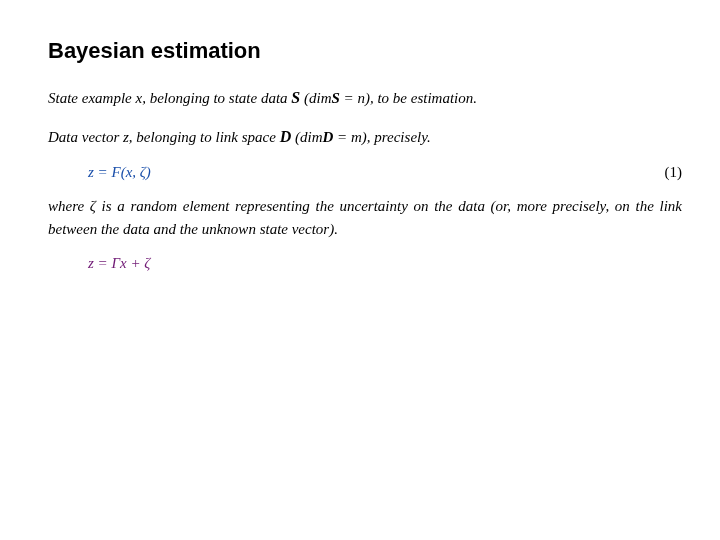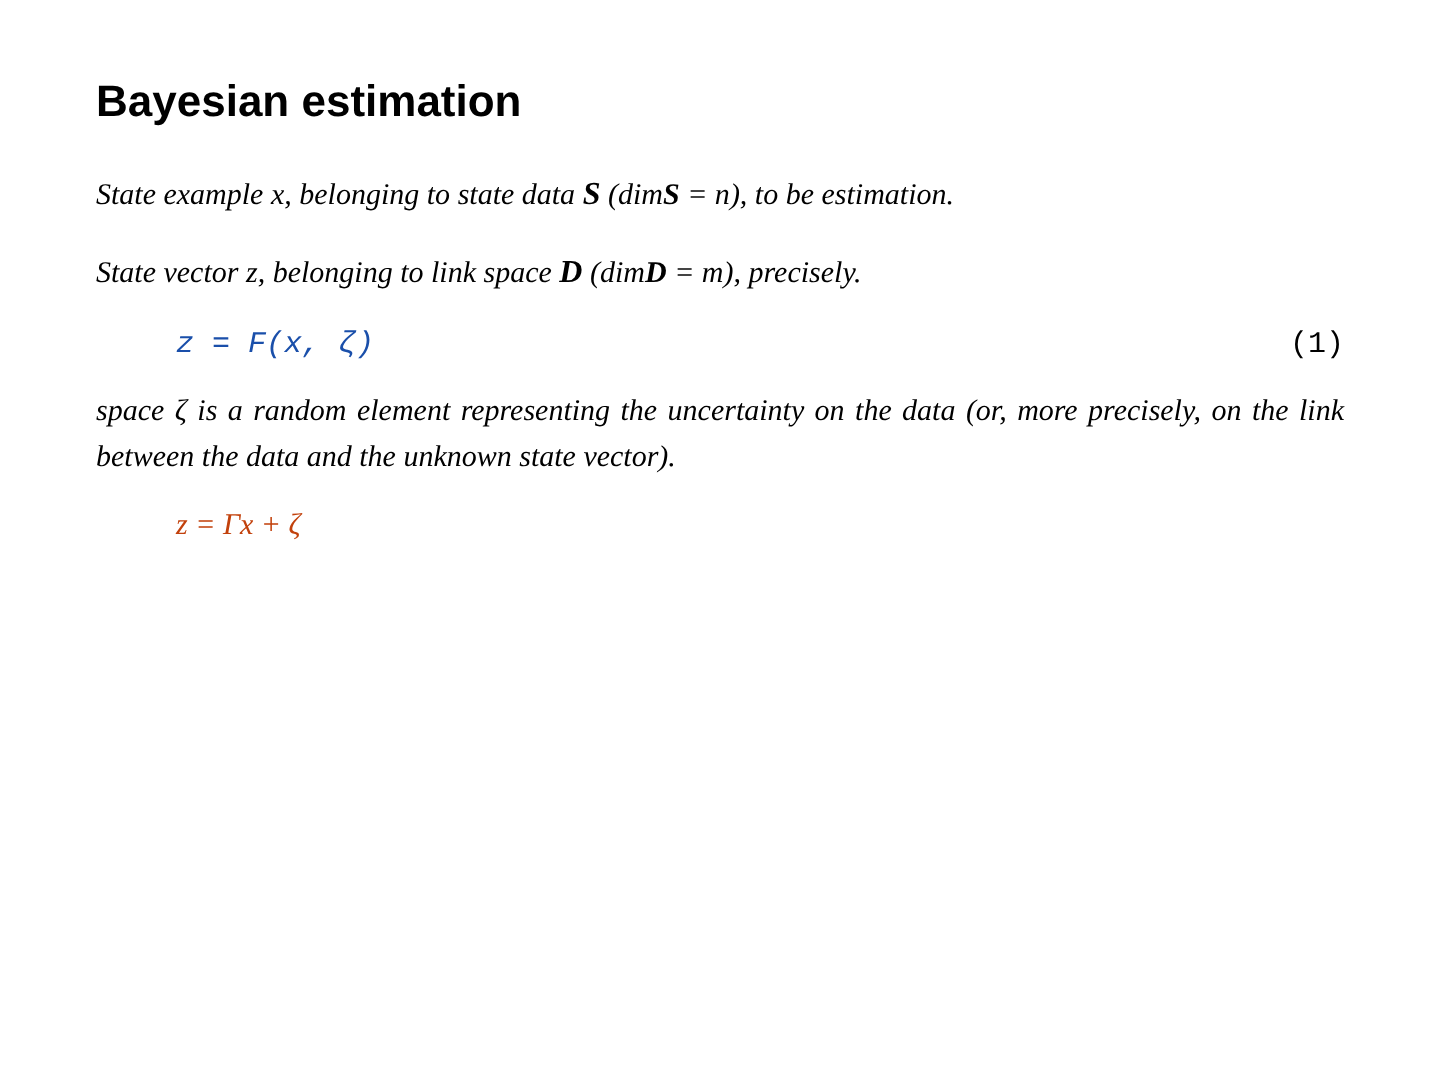--- a/index.html
+++ b/index.html
@@ -15,7 +15,7 @@
     .page {
       width: 720px;
       height: 540px;
-      padding: 38px 48px 38px 48px;
+      padding: 38px 38px 38px 48px;
     }
     .title {
       font-size: 22px;

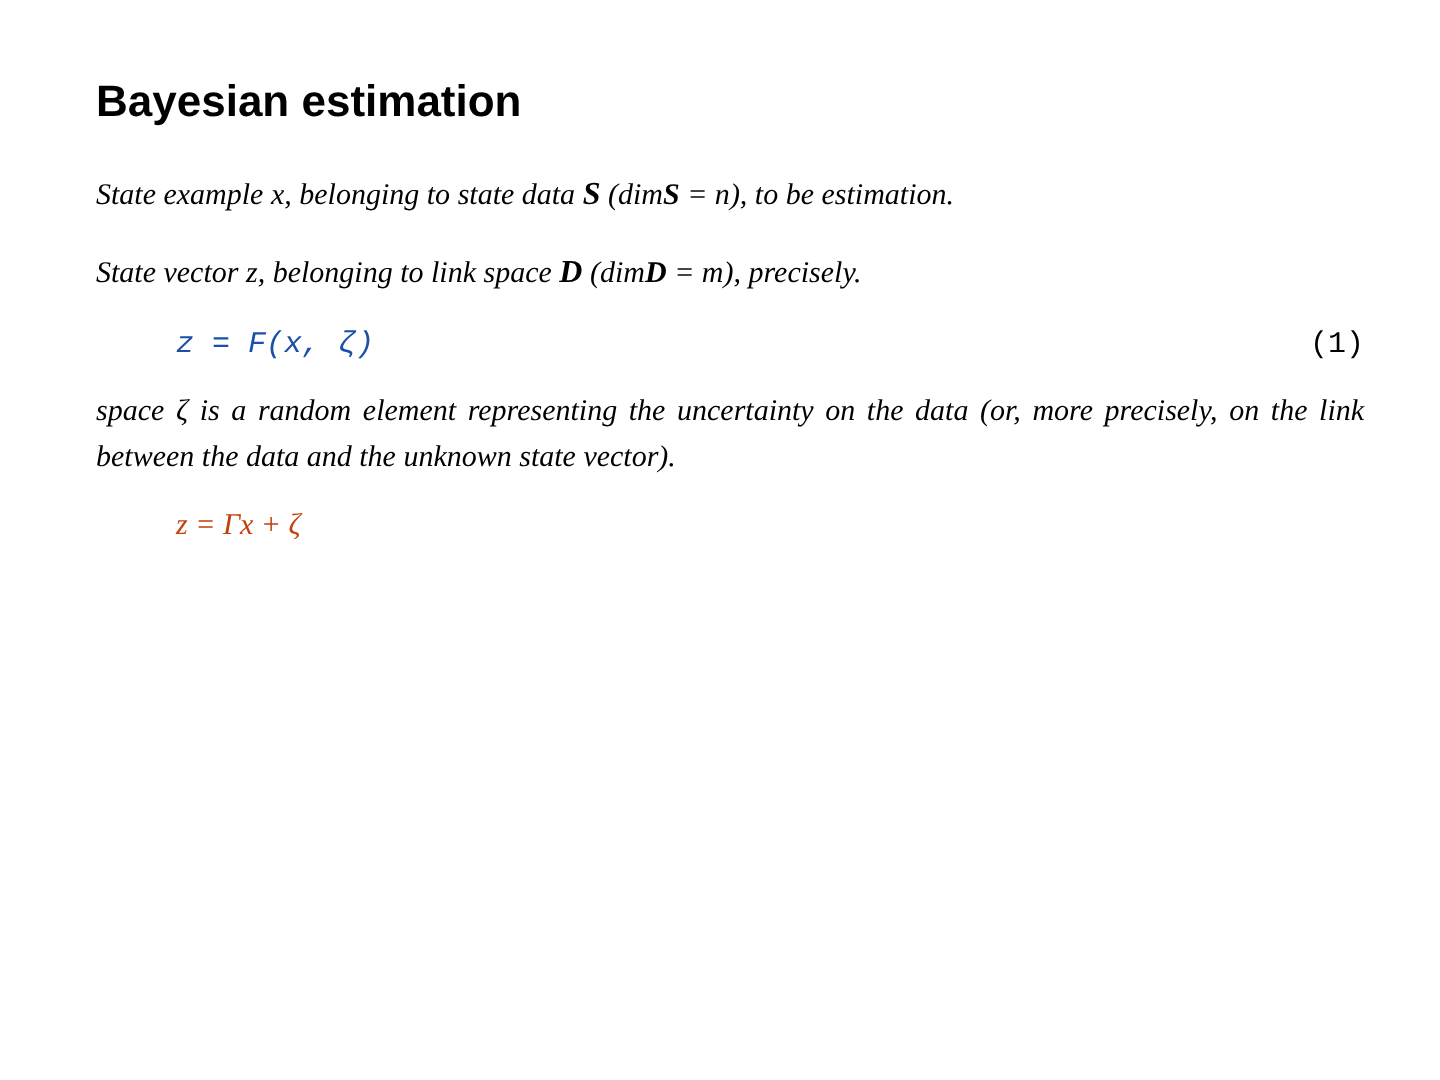--- a/index.html
+++ b/index.html
@@ -89,7 +89,7 @@
   </div>
 
   <div class="paragraph">
-    <span>State vector </span><span class="math-black">z</span><span>, belonging to </span><span>link space</span> <span class="bold-italic" style="font-size:16px;">D</span> <span>(dim</span><span class="bold-italic">D</span><span> = m</span><span>), precisely.</span>
+    <span>Data vector </span><span class="math-black">z</span><span>, belonging to </span><span>link space</span> <span class="bold-italic" style="font-size:16px;">D</span> <span>(dim</span><span class="bold-italic">D</span><span> = m</span><span>), precisely.</span>
   </div>
 
   <div class="equation-row">

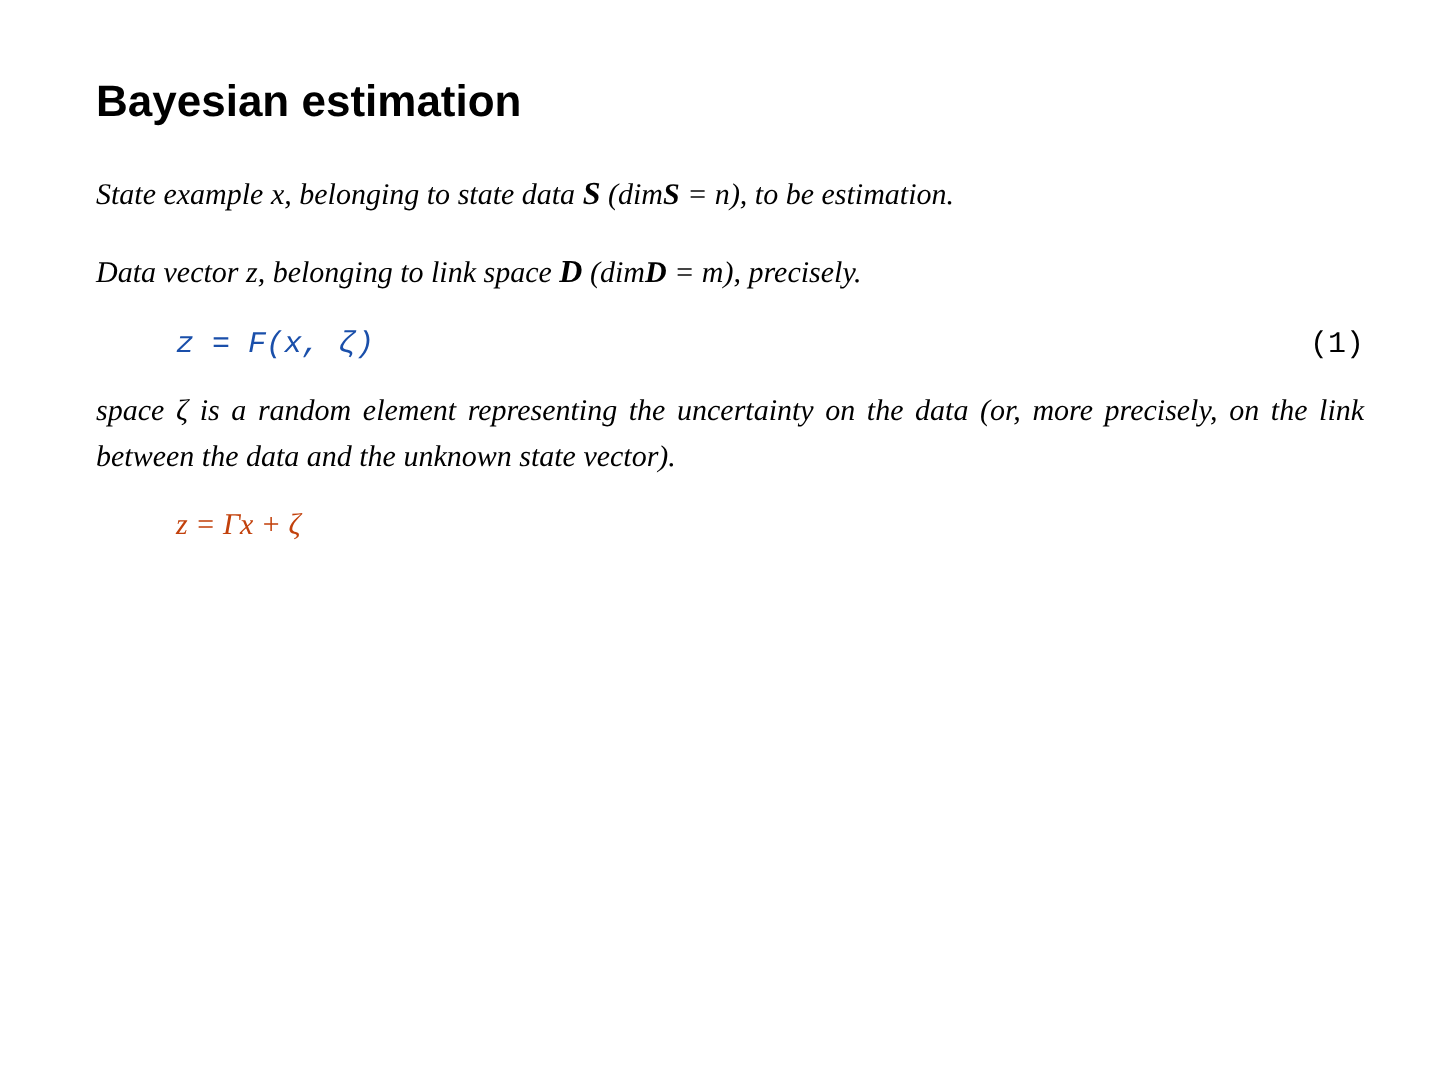--- a/index.html
+++ b/index.html
@@ -37,7 +37,6 @@
       align-items: center;
       margin: 8px 0 14px 0;
       padding-left: 40px;
-      font-family: Liberation Mono, monospace;
     }
     .equation {
       font-style: italic;

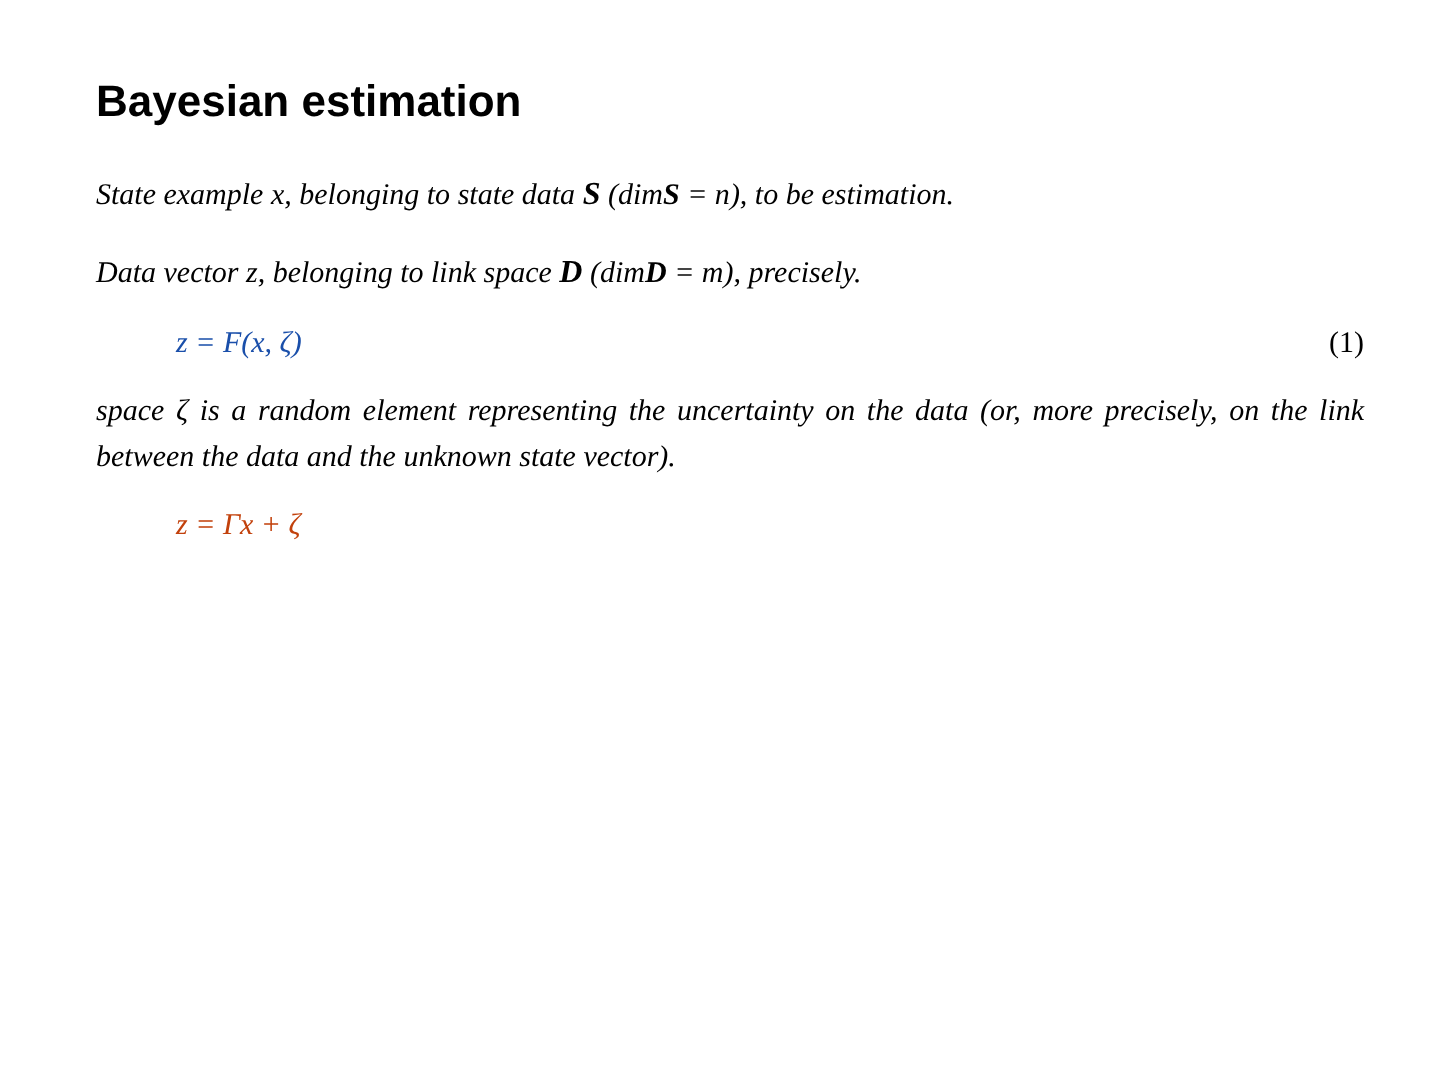--- a/index.html
+++ b/index.html
@@ -99,7 +99,7 @@
   </div>
 
   <div class="description-text">
-    <span>space</span> <span class="zeta math-black">ζ</span> <span>is a random element representing the uncertainty on the data (or, more precisely, on the link between the data and the unknown state vector).</span>
+    <span>where</span> <span class="zeta math-black">ζ</span> <span>is a random element representing the uncertainty on the data (or, more precisely, on the link between the data and the unknown state vector).</span>
   </div>
 
 

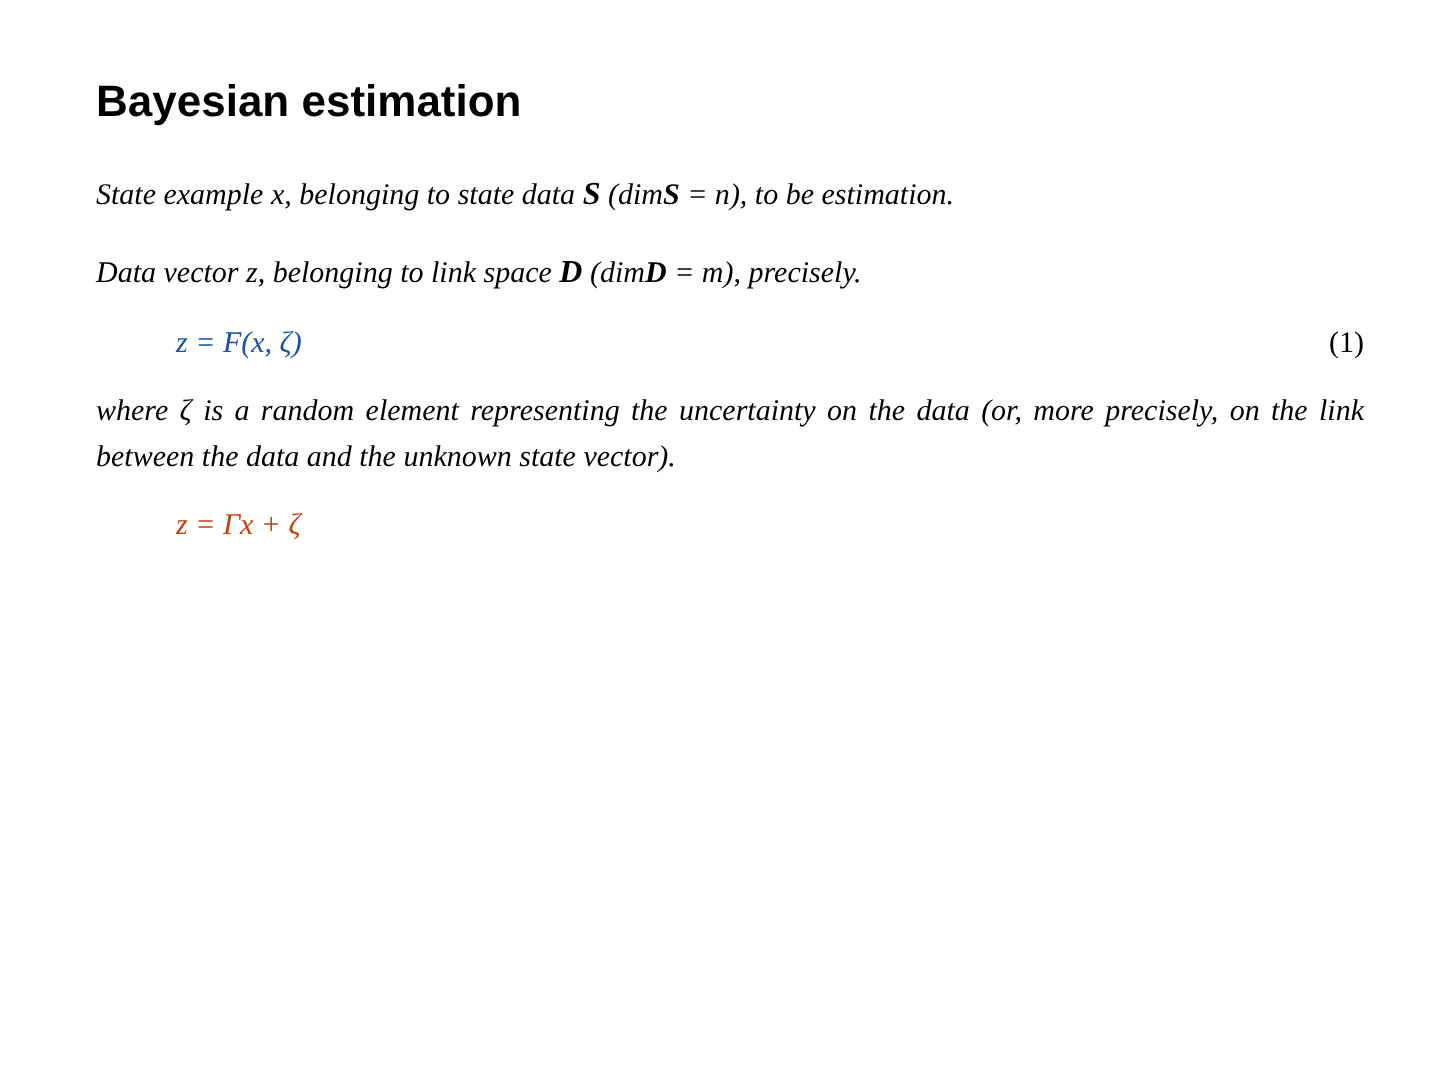--- a/index.html
+++ b/index.html
@@ -66,7 +66,7 @@
     }
     .equation2 {
       font-style: italic;
-      color: #c2410c;
+      color: #701a75;
       font-size: 15px;
       padding-left: 40px;
       margin-top: 8px;

